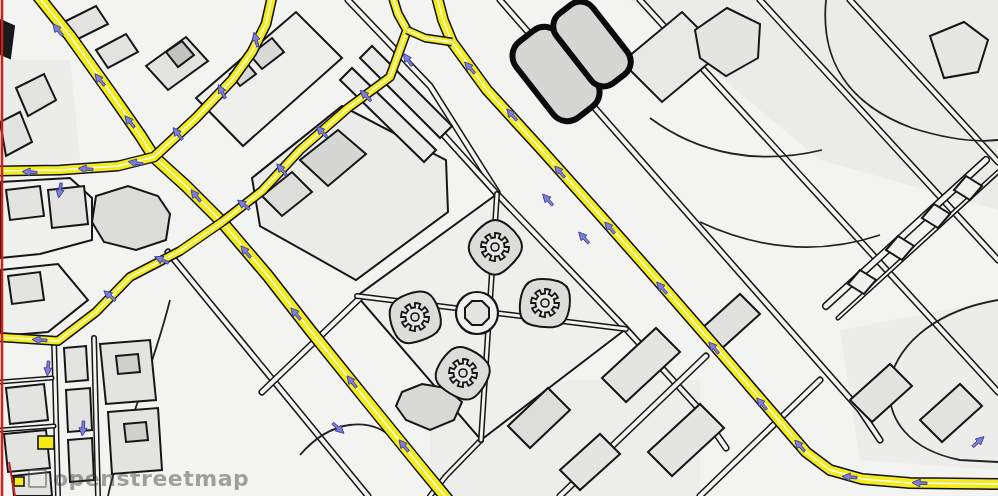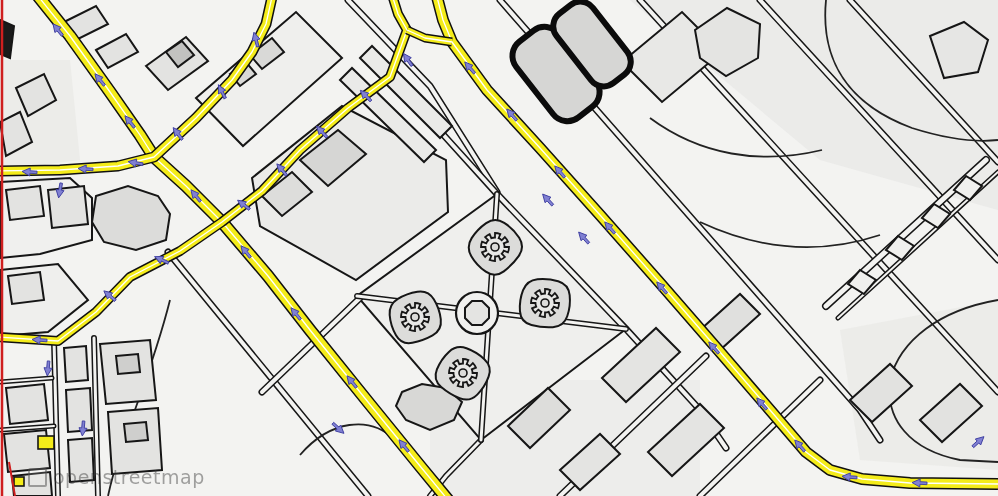--- a/index.html
+++ b/index.html
@@ -24,8 +24,8 @@
     background:rgba(255,255,255,0.15);
   }
   #watermark .wm-text{
-    font-size:19px;
-    font-weight:normal;
+    font-size:22px;
+    font-weight:bold;
     letter-spacing:0.5px;
     color:rgba(55,55,55,0.45);
   }

